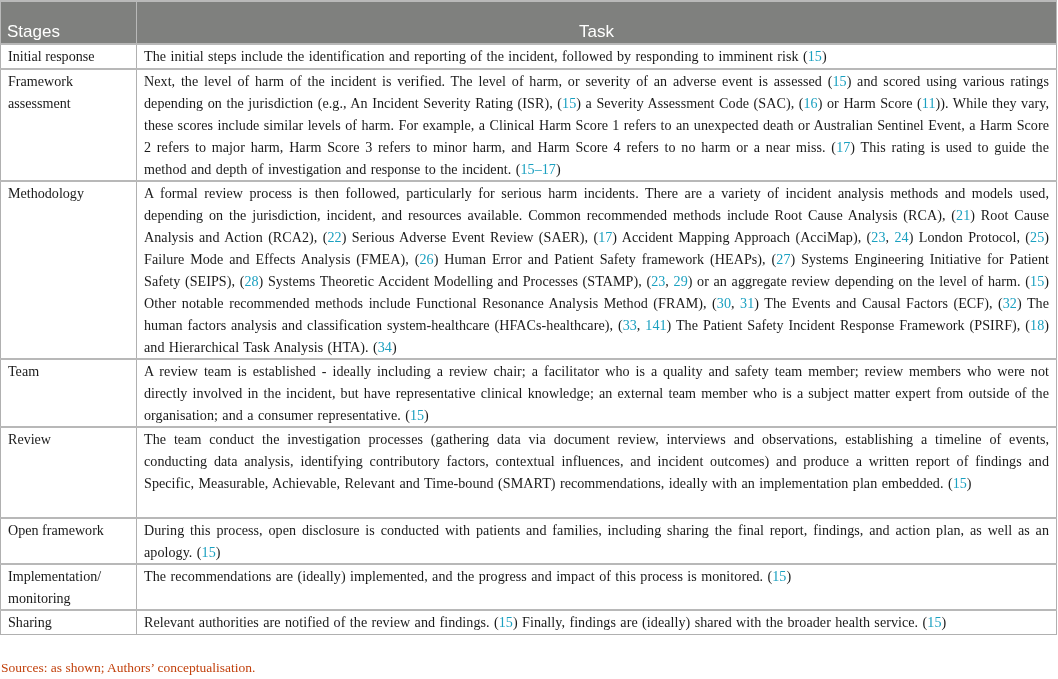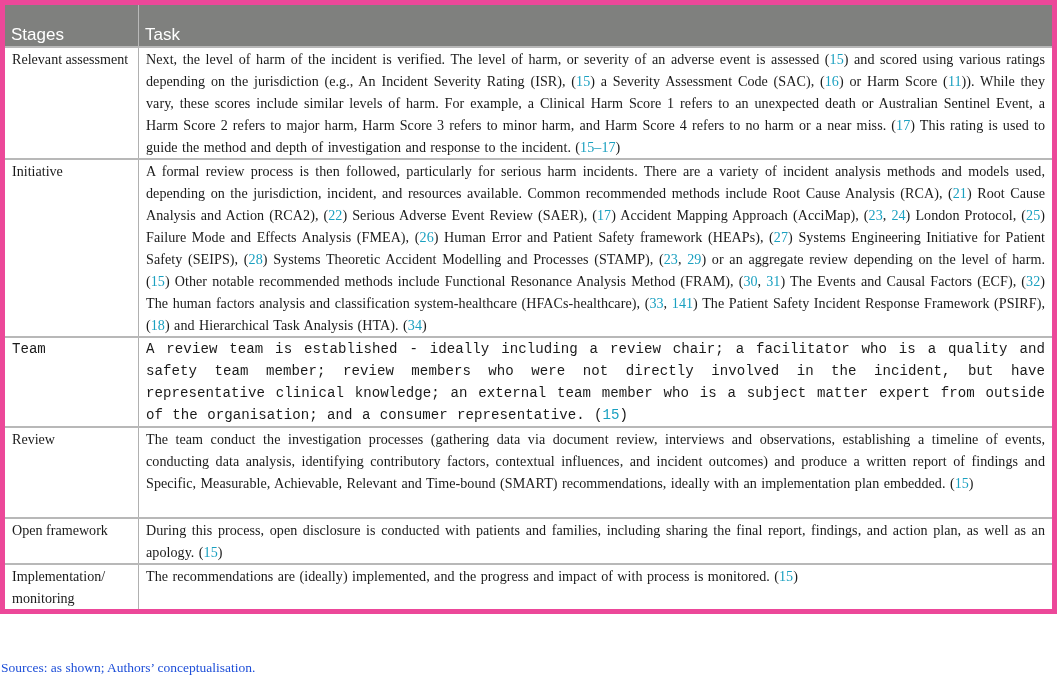--- a/index.html
+++ b/index.html
@@ -13,7 +13,7 @@
     width: 1057px;
     border-collapse: collapse;
     table-layout: fixed;
-    border: 5px solid #ec4899;
+    border: 1px solid #ec4899;
   }
   table.stages col.c1 { width: 136px; }
   table.stages th {

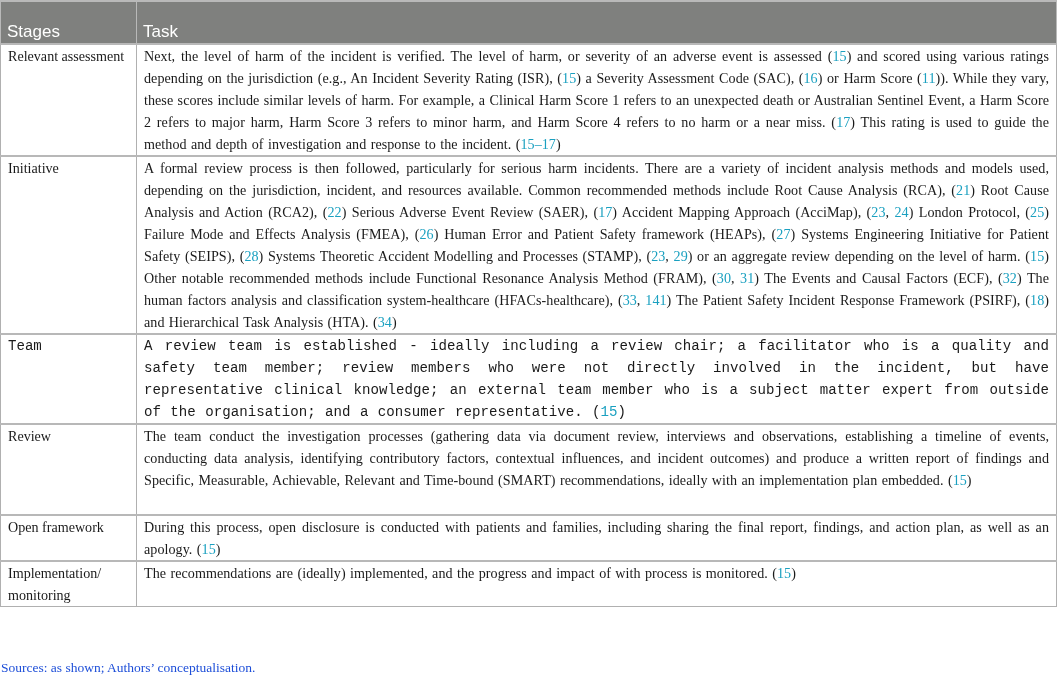--- a/index.html
+++ b/index.html
@@ -30,7 +30,7 @@
     line-height: 20px;
   }
   table.stages th.h1 { text-align: left; }
-  table.stages th.h2 { text-align: left; }
+  table.stages th.h2 { text-align: center; }
   table.stages td {
     font-size: 14.1px;
     line-height: 22px;

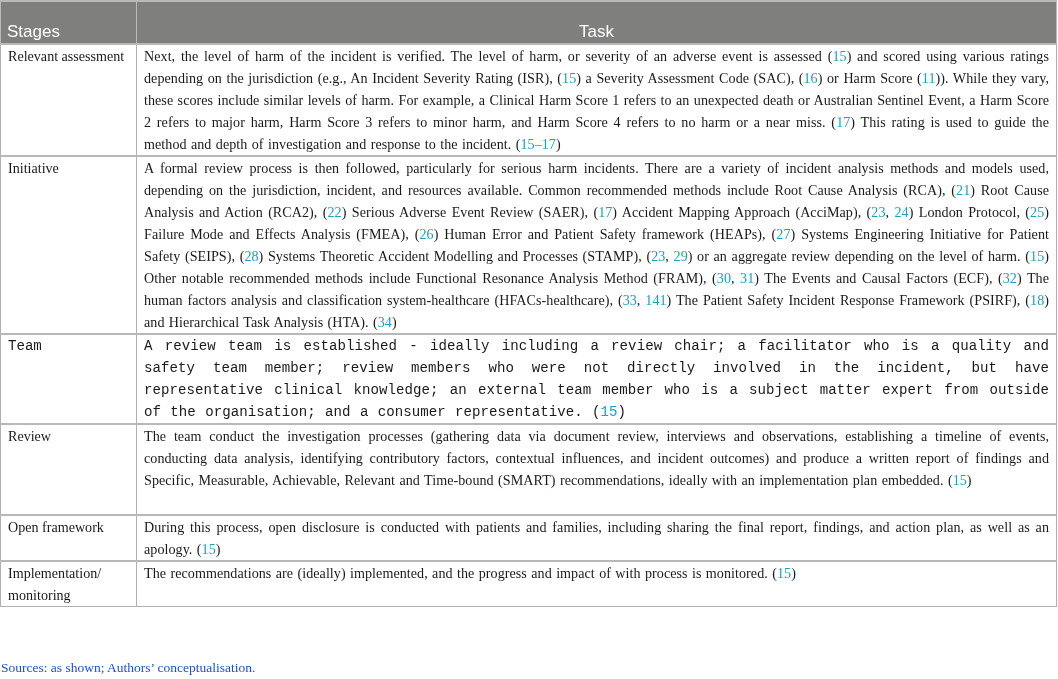--- a/index.html
+++ b/index.html
@@ -61,6 +61,10 @@
     </tr>
   </thead>
   <tbody id="tbody">
+      <tr style="height: 25px;">
+        <td class="stage">Initial response</td>
+        <td class="task"><span>The initial steps include the identification and reporting of the incident, followed by responding to imminent risk (</span><span class="ref" style="color: rgb(26, 160, 192);">15</span><span>)</span></td>
+      </tr>
       <tr style="height: 111px;">
         <td class="stage">Relevant assessment</td>
         <td class="task"><span>Next, the level of harm of the incident is verified. The level of harm, or severity of an adverse event is assessed (</span><span class="ref" style="color: rgb(26, 160, 192);">15</span><span>) and scored using various ratings depending on the jurisdiction (e.g., An Incident Severity Rating (ISR), (</span><span class="ref" style="color: rgb(26, 160, 192);">15</span><span>) a Severity Assessment Code (SAC), (</span><span class="ref" style="color: rgb(26, 160, 192);">16</span><span>) or Harm Score (</span><span class="ref" style="color: rgb(26, 160, 192);">11</span><span>)). While they vary, these scores include similar levels of harm. For example, a Clinical Harm Score 1 refers to an unexpected death or Australian Sentinel Event, a Harm Score 2 refers to major harm, Harm Score 3 refers to minor harm, and Harm Score 4 refers to no harm or a near miss. (</span><span class="ref" style="color: rgb(26, 160, 192);">17</span><span>) This rating is used to guide the method and depth of investigation and response to the incident. (</span><span class="ref" style="color: rgb(26, 160, 192);">15–17</span><span>)</span></td>

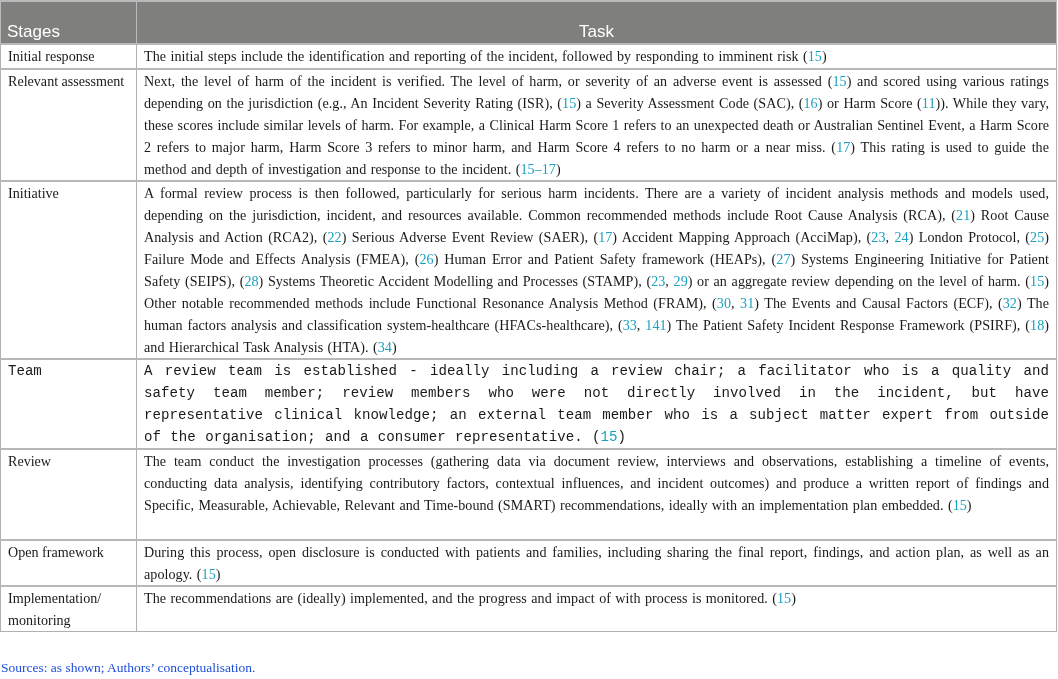--- a/index.html
+++ b/index.html
@@ -66,7 +66,7 @@
         <td class="task"><span>The initial steps include the identification and reporting of the incident, followed by responding to imminent risk (</span><span class="ref" style="color: rgb(26, 160, 192);">15</span><span>)</span></td>
       </tr>
       <tr style="height: 111px;">
-        <td class="stage">Relevant assessment</td>
+        <td class="stage">Framework assessment</td>
         <td class="task"><span>Next, the level of harm of the incident is verified. The level of harm, or severity of an adverse event is assessed (</span><span class="ref" style="color: rgb(26, 160, 192);">15</span><span>) and scored using various ratings depending on the jurisdiction (e.g., An Incident Severity Rating (ISR), (</span><span class="ref" style="color: rgb(26, 160, 192);">15</span><span>) a Severity Assessment Code (SAC), (</span><span class="ref" style="color: rgb(26, 160, 192);">16</span><span>) or Harm Score (</span><span class="ref" style="color: rgb(26, 160, 192);">11</span><span>)). While they vary, these scores include similar levels of harm. For example, a Clinical Harm Score 1 refers to an unexpected death or Australian Sentinel Event, a Harm Score 2 refers to major harm, Harm Score 3 refers to minor harm, and Harm Score 4 refers to no harm or a near miss. (</span><span class="ref" style="color: rgb(26, 160, 192);">17</span><span>) This rating is used to guide the method and depth of investigation and response to the incident. (</span><span class="ref" style="color: rgb(26, 160, 192);">15–17</span><span>)</span></td>
       </tr>
       <tr style="height: 175px;">

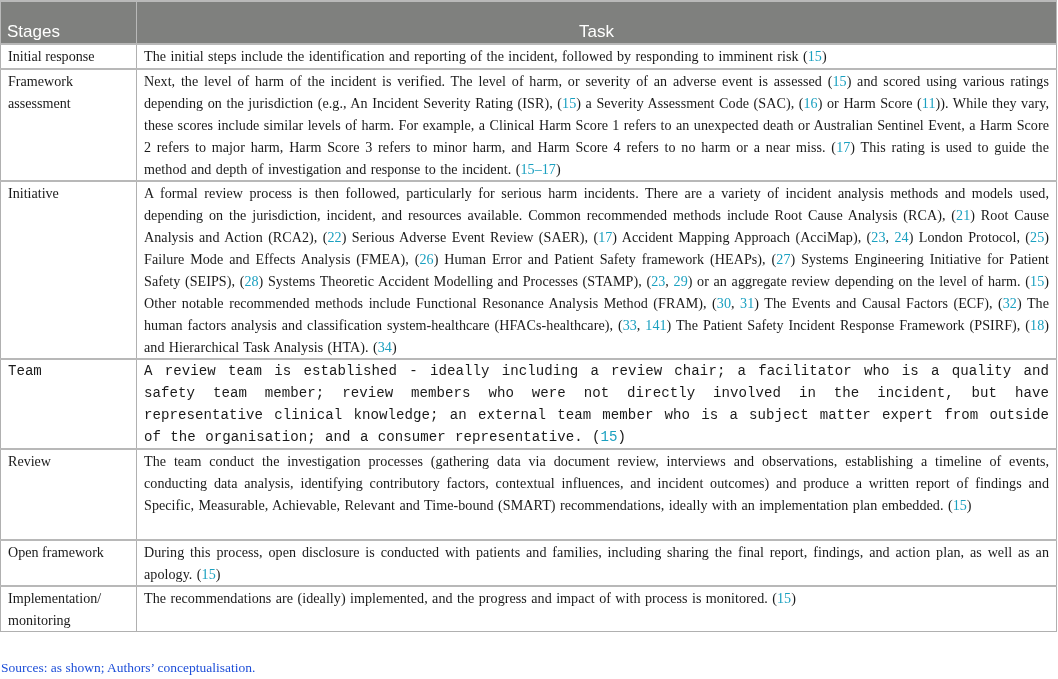--- a/index.html
+++ b/index.html
@@ -70,7 +70,7 @@
         <td class="task"><span>Next, the level of harm of the incident is verified. The level of harm, or severity of an adverse event is assessed (</span><span class="ref" style="color: rgb(26, 160, 192);">15</span><span>) and scored using various ratings depending on the jurisdiction (e.g., An Incident Severity Rating (ISR), (</span><span class="ref" style="color: rgb(26, 160, 192);">15</span><span>) a Severity Assessment Code (SAC), (</span><span class="ref" style="color: rgb(26, 160, 192);">16</span><span>) or Harm Score (</span><span class="ref" style="color: rgb(26, 160, 192);">11</span><span>)). While they vary, these scores include similar levels of harm. For example, a Clinical Harm Score 1 refers to an unexpected death or Australian Sentinel Event, a Harm Score 2 refers to major harm, Harm Score 3 refers to minor harm, and Harm Score 4 refers to no harm or a near miss. (</span><span class="ref" style="color: rgb(26, 160, 192);">17</span><span>) This rating is used to guide the method and depth of investigation and response to the incident. (</span><span class="ref" style="color: rgb(26, 160, 192);">15–17</span><span>)</span></td>
       </tr>
       <tr style="height: 175px;">
-        <td class="stage">Initiative</td>
+        <td class="stage">Methodology</td>
         <td class="task"><span>A formal review process is then followed, particularly for serious harm incidents. There are a variety of incident analysis methods and models used, depending on the jurisdiction, incident, and resources available. Common recommended methods include Root Cause Analysis (RCA), (</span><span class="ref" style="color: rgb(26, 160, 192);">21</span><span>) Root Cause Analysis and Action (RCA2), (</span><span class="ref" style="color: rgb(26, 160, 192);">22</span><span>) Serious Adverse Event Review (SAER), (</span><span class="ref" style="color: rgb(26, 160, 192);">17</span><span>) Accident Mapping Approach (AcciMap), (</span><span class="ref" style="color: rgb(26, 160, 192);">23</span><span>, </span><span class="ref" style="color: rgb(26, 160, 192);">24</span><span>) London Protocol, (</span><span class="ref" style="color: rgb(26, 160, 192);">25</span><span>) Failure Mode and Effects Analysis (FMEA), (</span><span class="ref" style="color: rgb(26, 160, 192);">26</span><span>) Human Error and Patient Safety framework (HEAPs), (</span><span class="ref" style="color: rgb(26, 160, 192);">27</span><span>) Systems Engineering Initiative for Patient Safety (SEIPS), (</span><span class="ref" style="color: rgb(26, 160, 192);">28</span><span>) Systems Theoretic Accident Modelling and Processes (STAMP), (</span><span class="ref" style="color: rgb(26, 160, 192);">23</span><span>, </span><span class="ref" style="color: rgb(26, 160, 192);">29</span><span>) or an aggregate review depending on the level of harm. (</span><span class="ref" style="color: rgb(26, 160, 192);">15</span><span>) Other notable recommended methods include Functional Resonance Analysis Method (FRAM), (</span><span class="ref" style="color: rgb(26, 160, 192);">30</span><span>, </span><span class="ref" style="color: rgb(26, 160, 192);">31</span><span>) The Events and Causal Factors (ECF), (</span><span class="ref" style="color: rgb(26, 160, 192);">32</span><span>) The human factors analysis and classification system-healthcare (HFACs-healthcare), (</span><span class="ref" style="color: rgb(26, 160, 192);">33</span><span>, </span><span class="ref" style="color: rgb(26, 160, 192);">141</span><span>) The Patient Safety Incident Response Framework (PSIRF), (</span><span class="ref" style="color: rgb(26, 160, 192);">18</span><span>) and Hierarchical Task Analysis (HTA). (</span><span class="ref" style="color: rgb(26, 160, 192);">34</span><span>)</span></td>
       </tr>
       <tr style="height: 66px; font-family: Liberation Mono, monospace;">

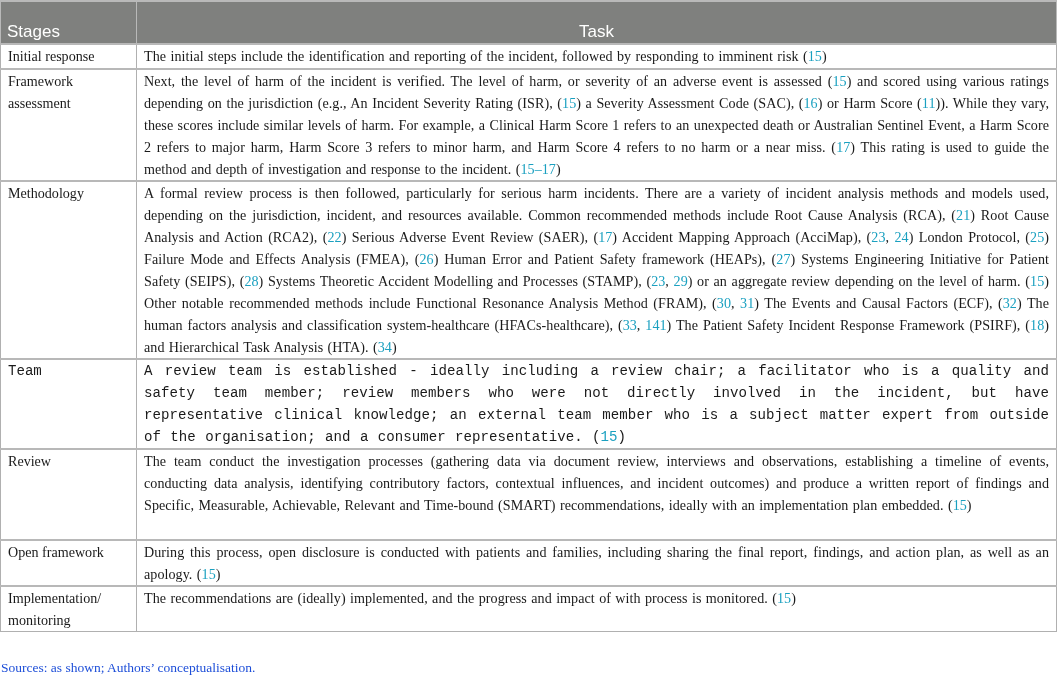--- a/index.html
+++ b/index.html
@@ -73,7 +73,7 @@
         <td class="stage">Methodology</td>
         <td class="task"><span>A formal review process is then followed, particularly for serious harm incidents. There are a variety of incident analysis methods and models used, depending on the jurisdiction, incident, and resources available. Common recommended methods include Root Cause Analysis (RCA), (</span><span class="ref" style="color: rgb(26, 160, 192);">21</span><span>) Root Cause Analysis and Action (RCA2), (</span><span class="ref" style="color: rgb(26, 160, 192);">22</span><span>) Serious Adverse Event Review (SAER), (</span><span class="ref" style="color: rgb(26, 160, 192);">17</span><span>) Accident Mapping Approach (AcciMap), (</span><span class="ref" style="color: rgb(26, 160, 192);">23</span><span>, </span><span class="ref" style="color: rgb(26, 160, 192);">24</span><span>) London Protocol, (</span><span class="ref" style="color: rgb(26, 160, 192);">25</span><span>) Failure Mode and Effects Analysis (FMEA), (</span><span class="ref" style="color: rgb(26, 160, 192);">26</span><span>) Human Error and Patient Safety framework (HEAPs), (</span><span class="ref" style="color: rgb(26, 160, 192);">27</span><span>) Systems Engineering Initiative for Patient Safety (SEIPS), (</span><span class="ref" style="color: rgb(26, 160, 192);">28</span><span>) Systems Theoretic Accident Modelling and Processes (STAMP), (</span><span class="ref" style="color: rgb(26, 160, 192);">23</span><span>, </span><span class="ref" style="color: rgb(26, 160, 192);">29</span><span>) or an aggregate review depending on the level of harm. (</span><span class="ref" style="color: rgb(26, 160, 192);">15</span><span>) Other notable recommended methods include Functional Resonance Analysis Method (FRAM), (</span><span class="ref" style="color: rgb(26, 160, 192);">30</span><span>, </span><span class="ref" style="color: rgb(26, 160, 192);">31</span><span>) The Events and Causal Factors (ECF), (</span><span class="ref" style="color: rgb(26, 160, 192);">32</span><span>) The human factors analysis and classification system-healthcare (HFACs-healthcare), (</span><span class="ref" style="color: rgb(26, 160, 192);">33</span><span>, </span><span class="ref" style="color: rgb(26, 160, 192);">141</span><span>) The Patient Safety Incident Response Framework (PSIRF), (</span><span class="ref" style="color: rgb(26, 160, 192);">18</span><span>) and Hierarchical Task Analysis (HTA). (</span><span class="ref" style="color: rgb(26, 160, 192);">34</span><span>)</span></td>
       </tr>
-      <tr style="height: 66px; font-family: Liberation Mono, monospace;">
+      <tr style="height: 66px;">
         <td class="stage">Team</td>
         <td class="task"><span>A review team is established - ideally including a review chair; a facilitator who is a quality and safety team member; review members who were not directly involved in the incident, but have representative clinical knowledge; an external team member who is a subject matter expert from outside of the organisation; and a consumer representative. (</span><span class="ref" style="color: rgb(26, 160, 192);">15</span><span>)</span></td>
       </tr>

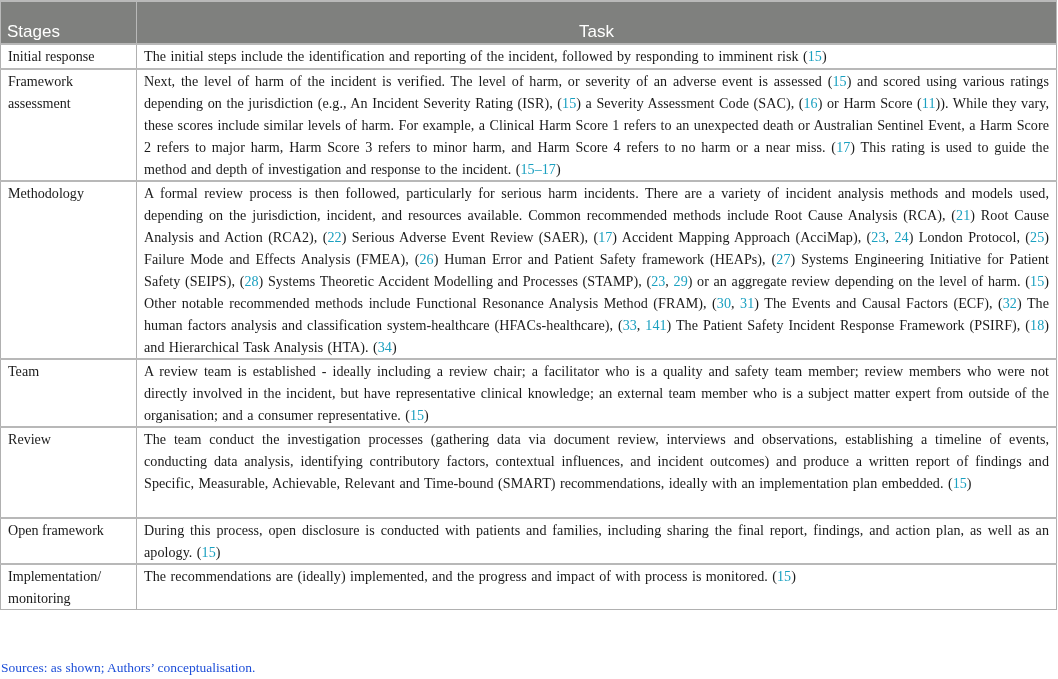--- a/index.html
+++ b/index.html
@@ -87,7 +87,7 @@
       </tr>
       <tr style="height: 38px;">
         <td class="stage">Implementation/ monitoring</td>
-        <td class="task"><span>The recommendations are (ideally) implemented, and the progress and impact of with process is monitored. (</span><span class="ref" style="color: rgb(26, 160, 192);">15</span><span>)</span></td>
+        <td class="task"><span>The recommendations are (ideally) implemented, and the progress and impact of this process is monitored. (</span><span class="ref" style="color: rgb(26, 160, 192);">15</span><span>)</span></td>
       </tr>
     </tbody>
 </table>

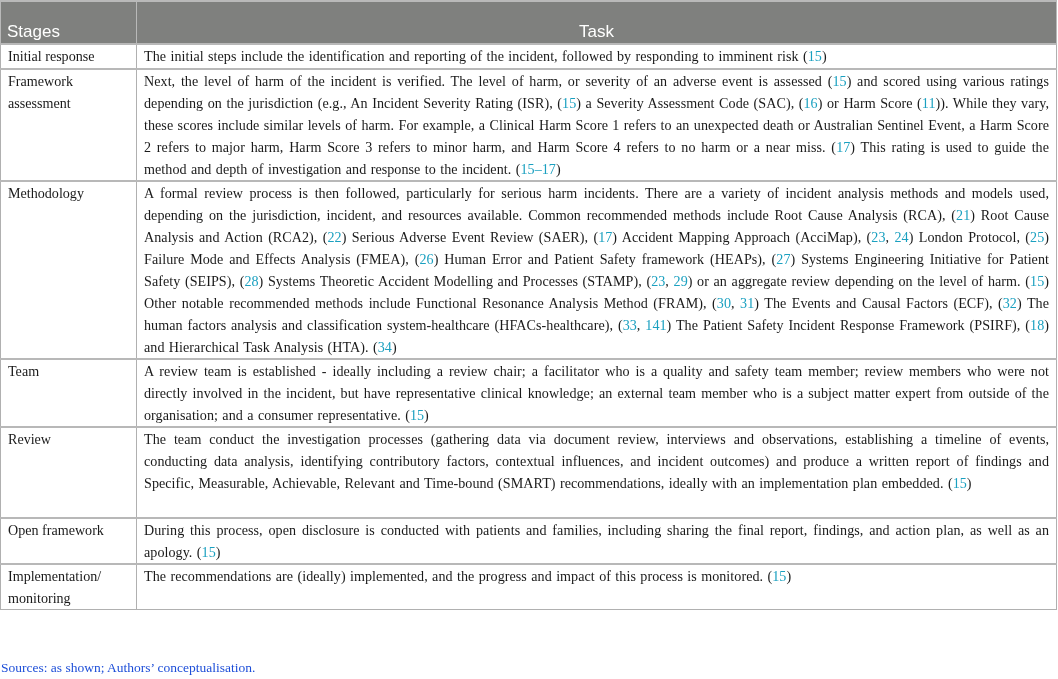--- a/index.html
+++ b/index.html
@@ -89,6 +89,10 @@
         <td class="stage">Implementation/ monitoring</td>
         <td class="task"><span>The recommendations are (ideally) implemented, and the progress and impact of this process is monitored. (</span><span class="ref" style="color: rgb(26, 160, 192);">15</span><span>)</span></td>
       </tr>
+      <tr style="height: 24px;">
+        <td class="stage">Sharing</td>
+        <td class="task"><span>Relevant authorities are notified of the review and findings. (</span><span class="ref" style="color: rgb(26, 160, 192);">15</span><span>) Finally, findings are (ideally) shared with the broader health service. (</span><span class="ref" style="color: rgb(26, 160, 192);">15</span><span>)</span></td>
+      </tr>
     </tbody>
 </table>
 

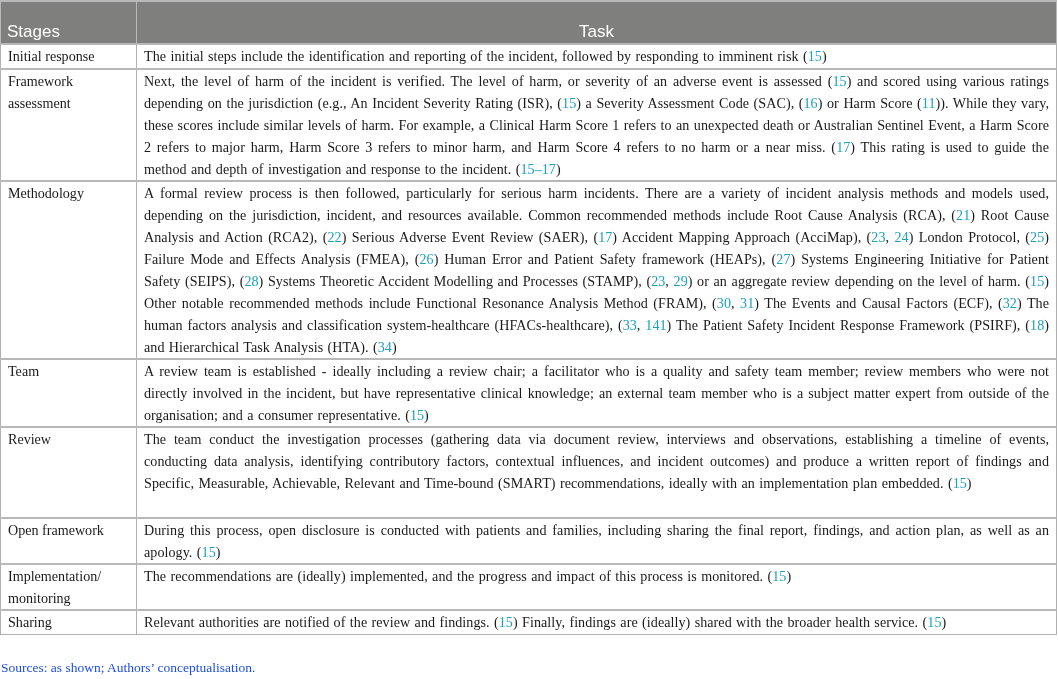--- a/index.html
+++ b/index.html
@@ -43,7 +43,7 @@
   .ref { color: #1aa0c0; }
   .caption {
     position: absolute; left: 1px; top: 660px;
-    font-size: 13.5px; color: #1d4ed8;
+    font-size: 13.5px; color: #c2410c;
   }
 </style>
 </head>

